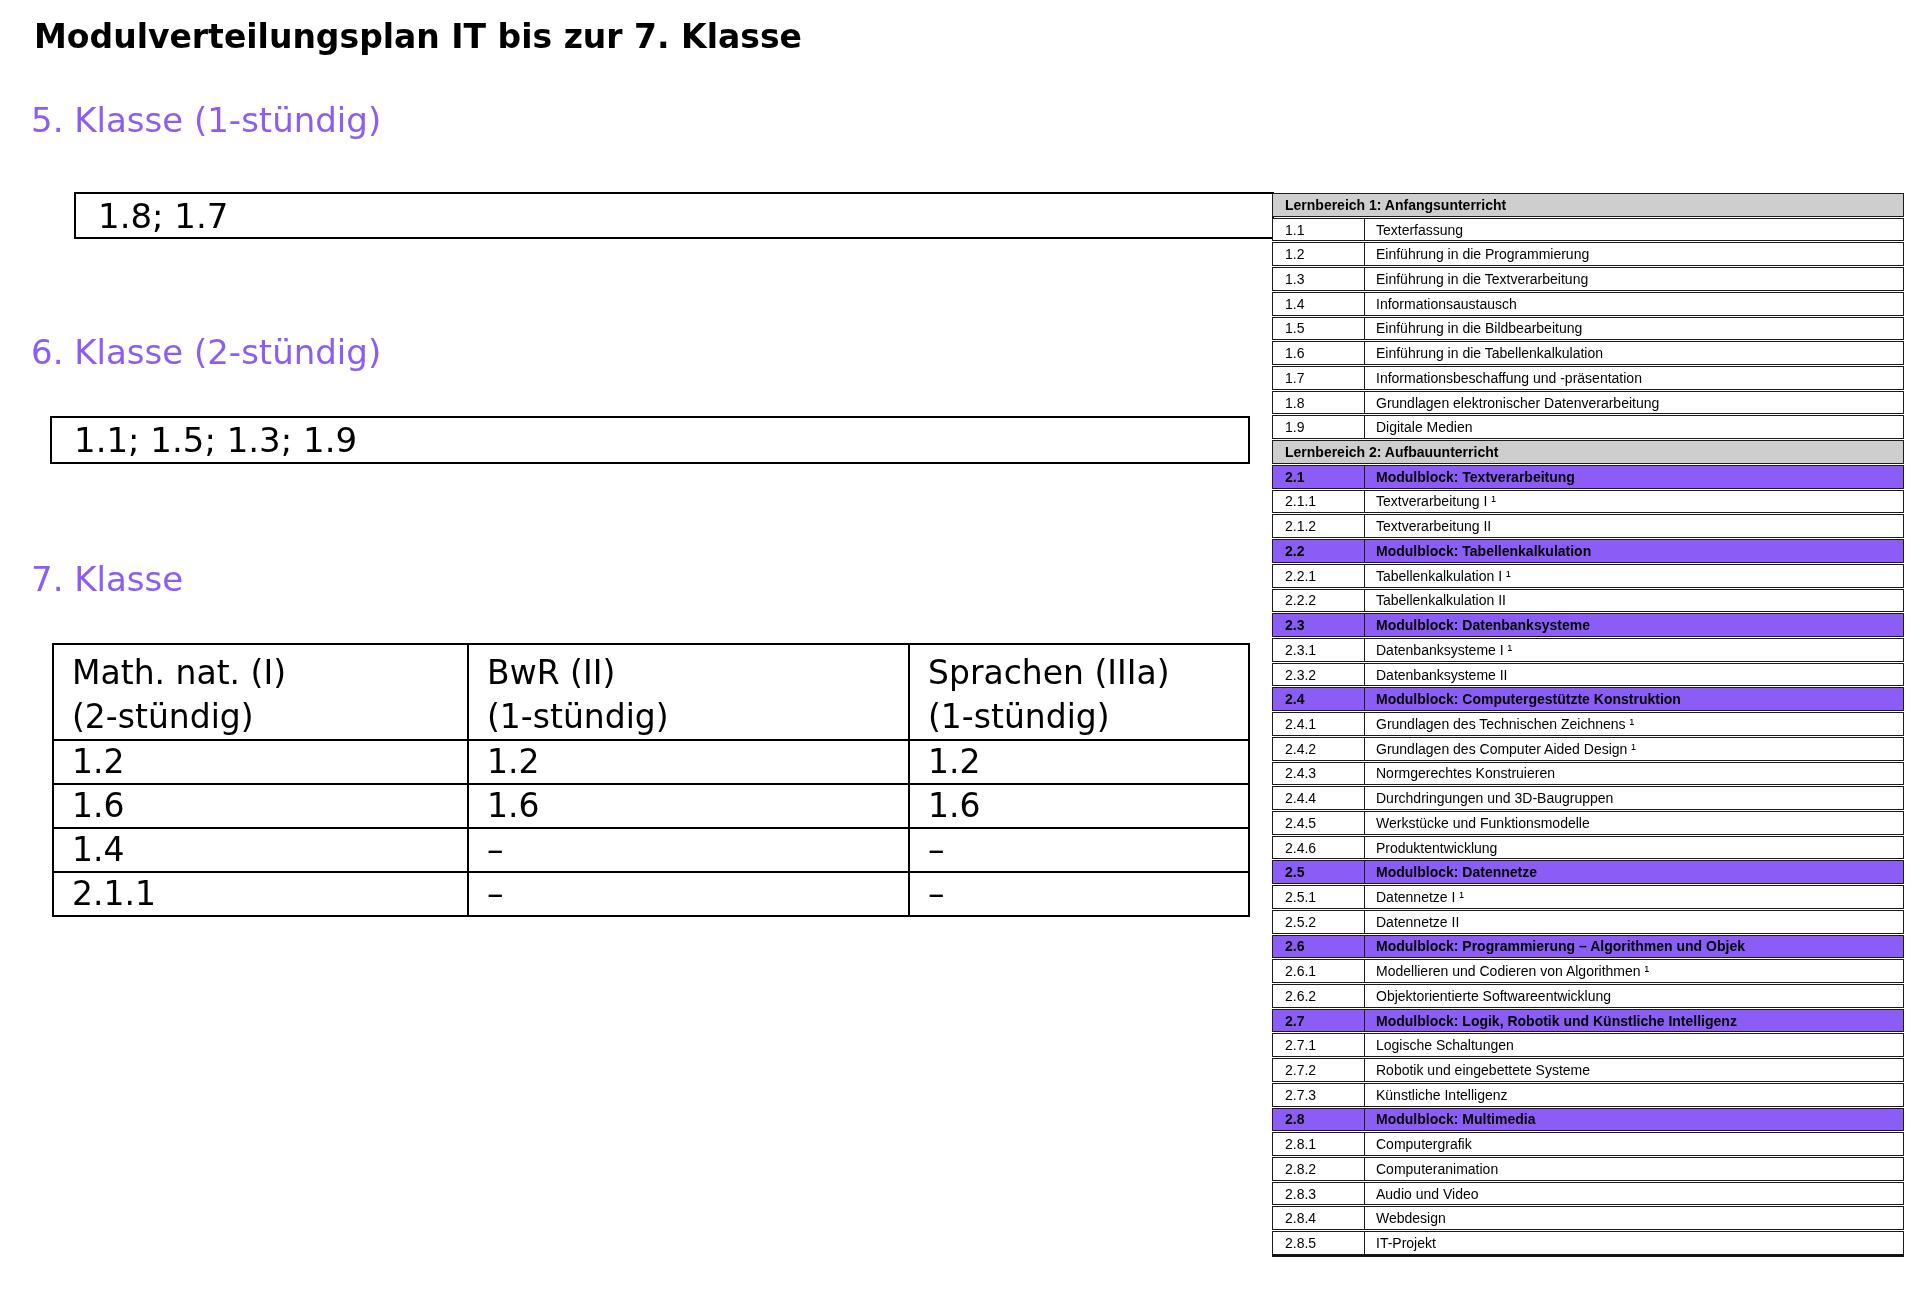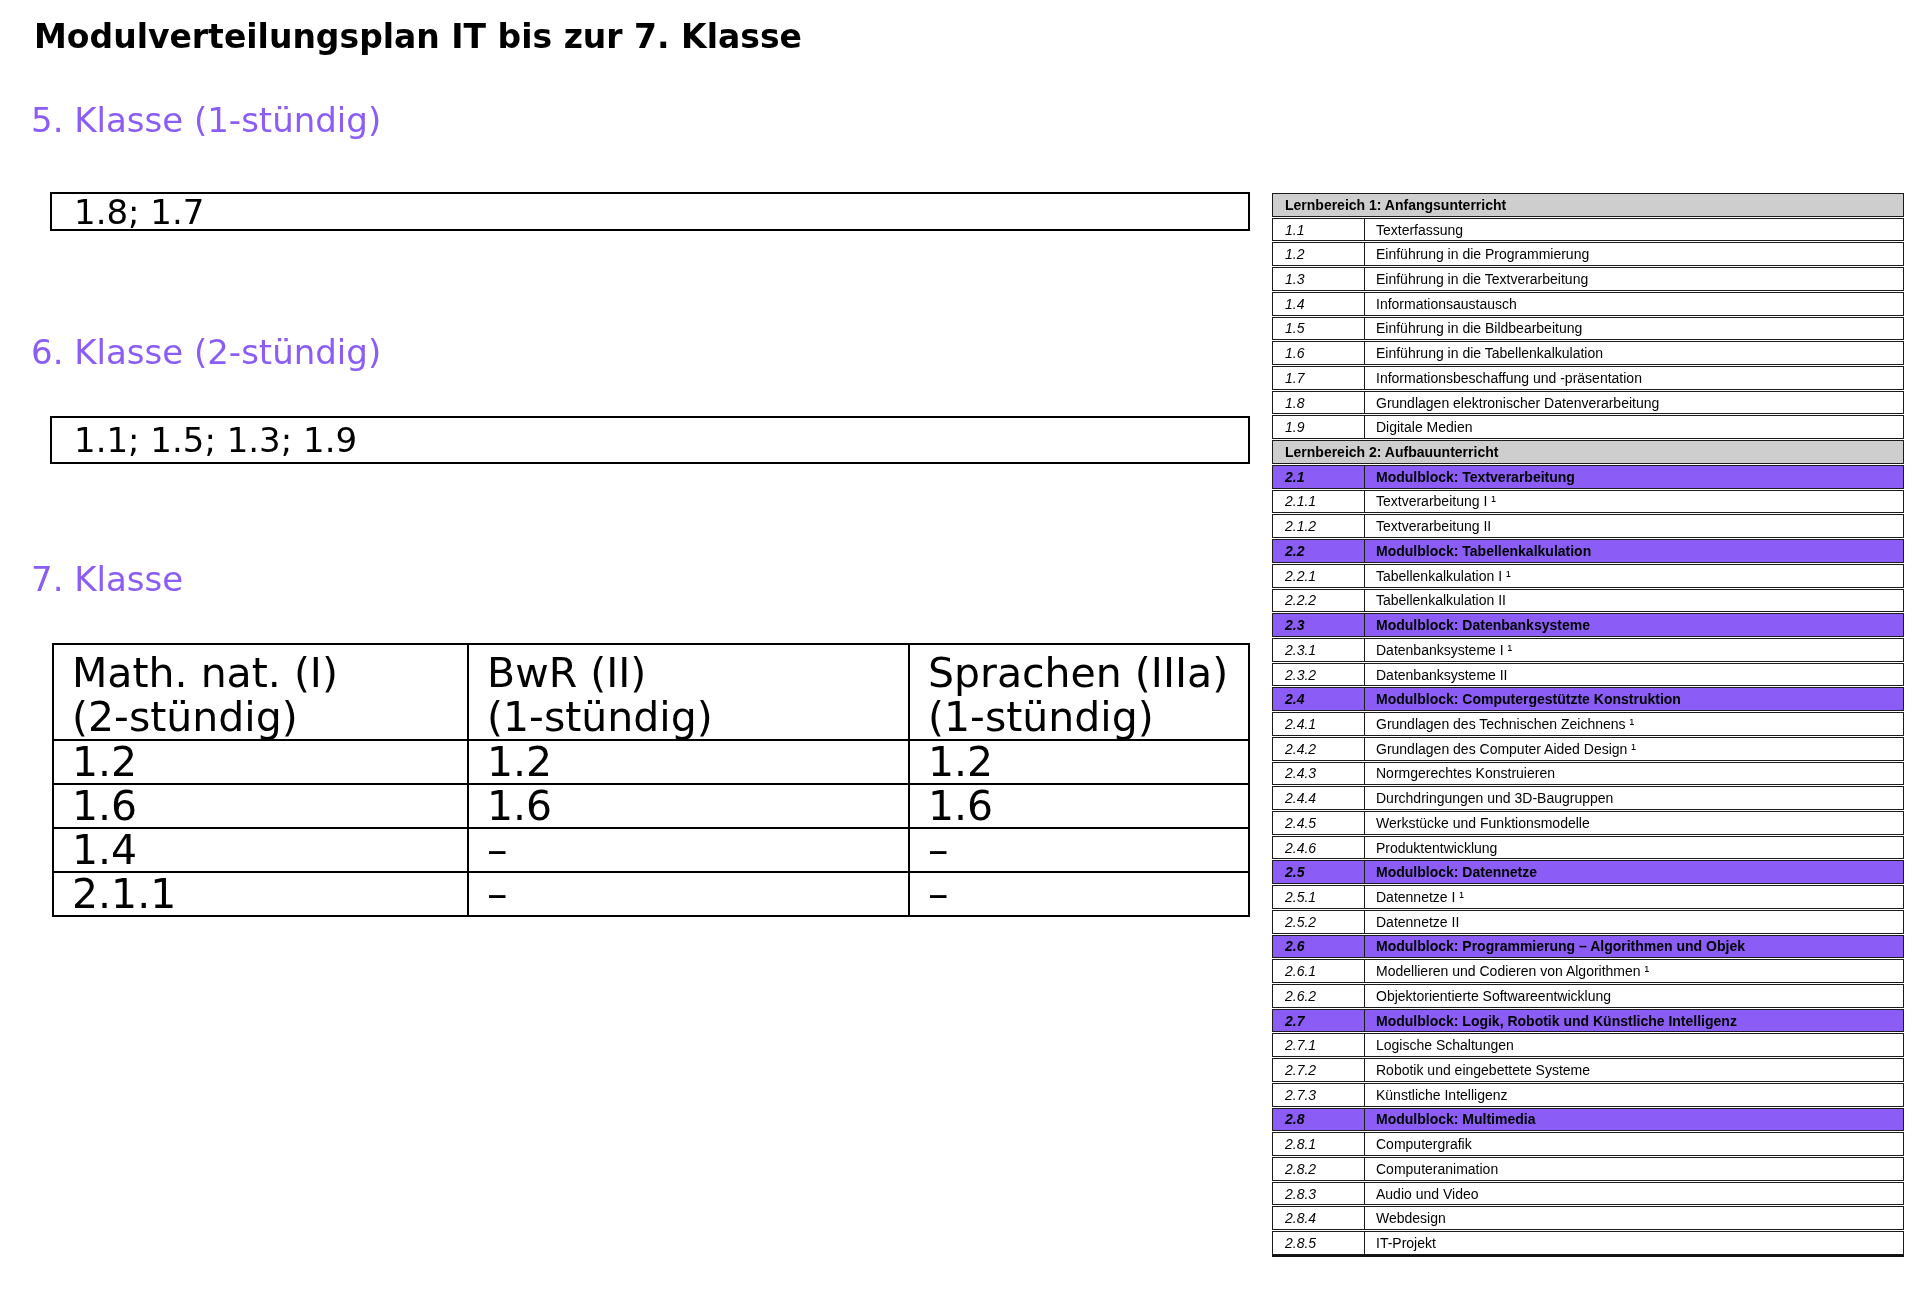--- a/index.html
+++ b/index.html
@@ -45,7 +45,7 @@
     white-space: nowrap;
     background: #fff;
   }
-  .box1 { top: 192px; height: 39px; }
+  .box1 { top: 192px; height: 47px; margin-left: 24px; }
   .box2 { top: 416px; height: 48px; }
 
   

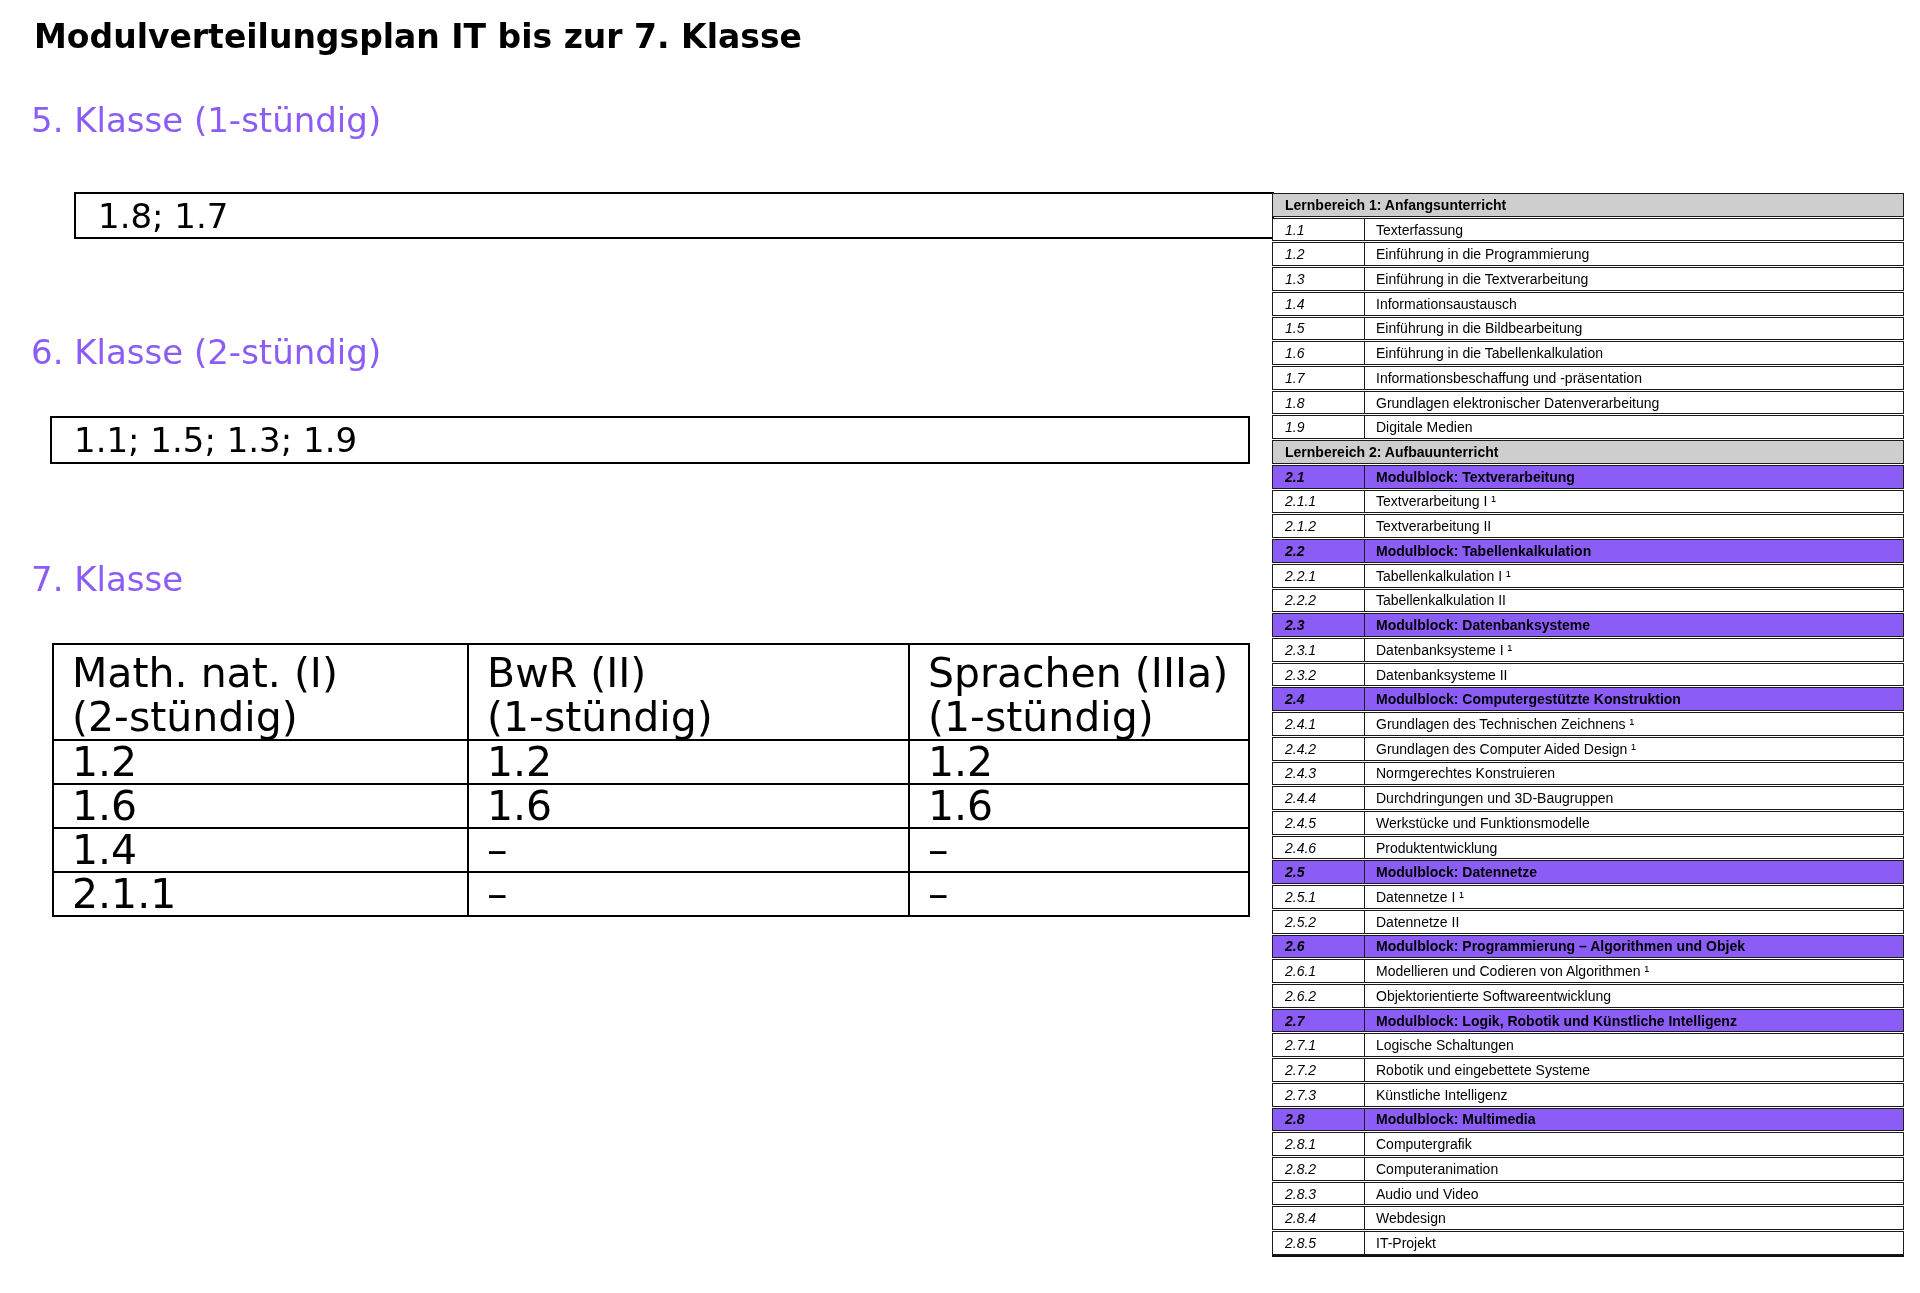--- a/index.html
+++ b/index.html
@@ -104,7 +104,6 @@
     display: flex;
     align-items: center;
     white-space: nowrap;
-    font-style: italic;
   }
   .ref-label {
     flex: 1 1 auto;

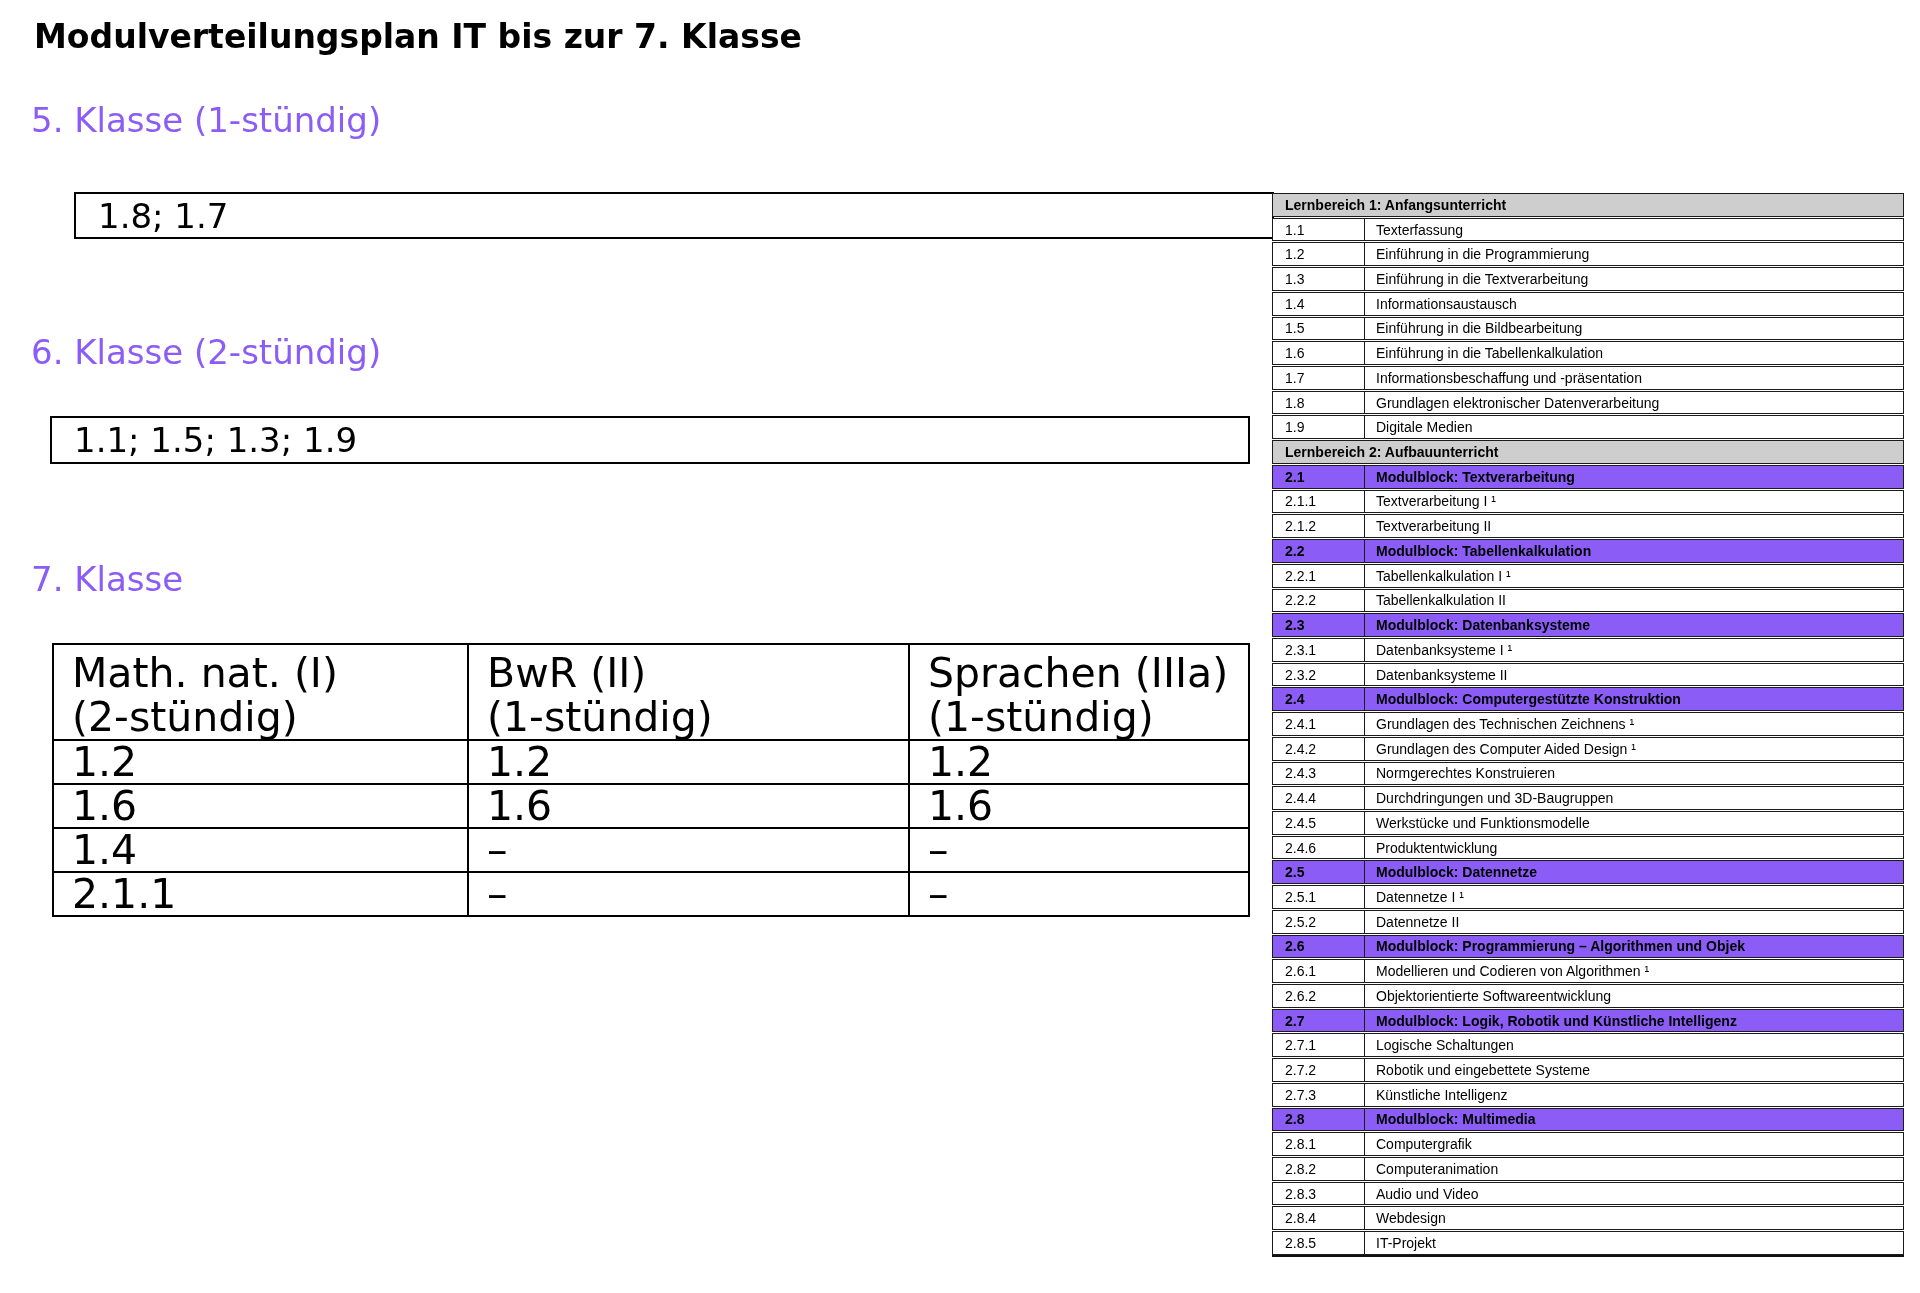--- a/index.html
+++ b/index.html
@@ -54,7 +54,7 @@
     left: 52px; top: 643px;
     border-collapse: collapse;
     table-layout: fixed;
-    font-size: 41px;
+    font-size: 33px;
     color: #000;
   }
   .k7-table td, .k7-table th {

